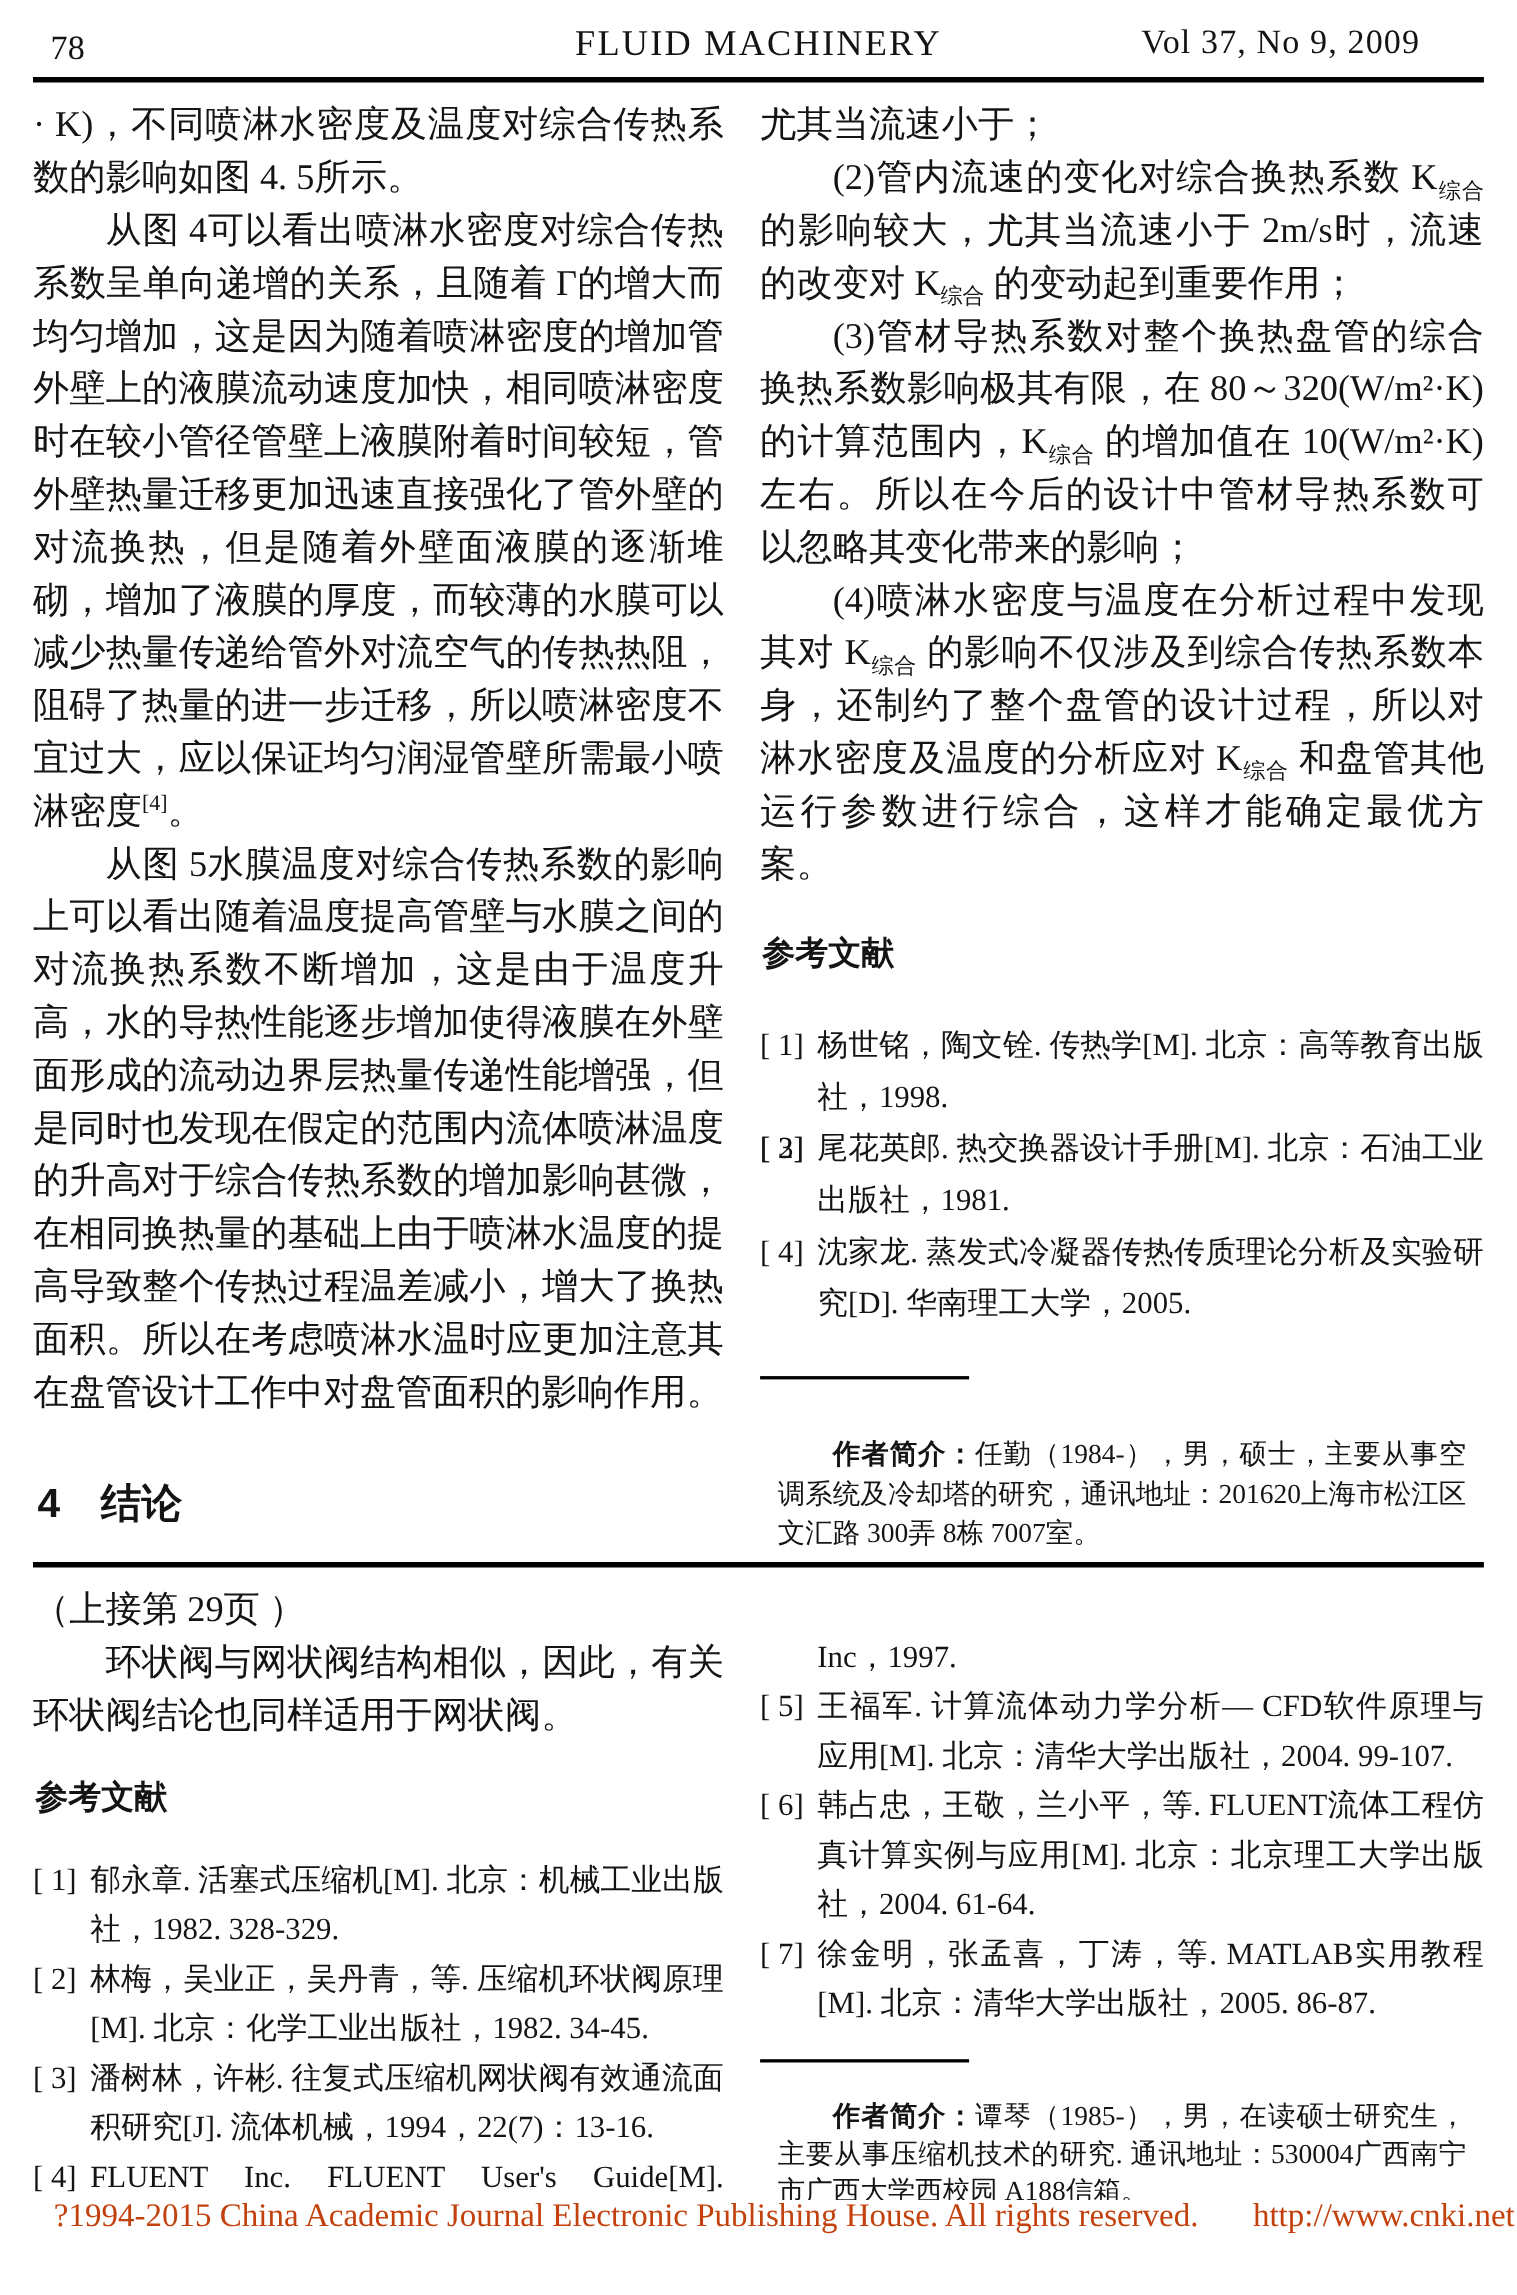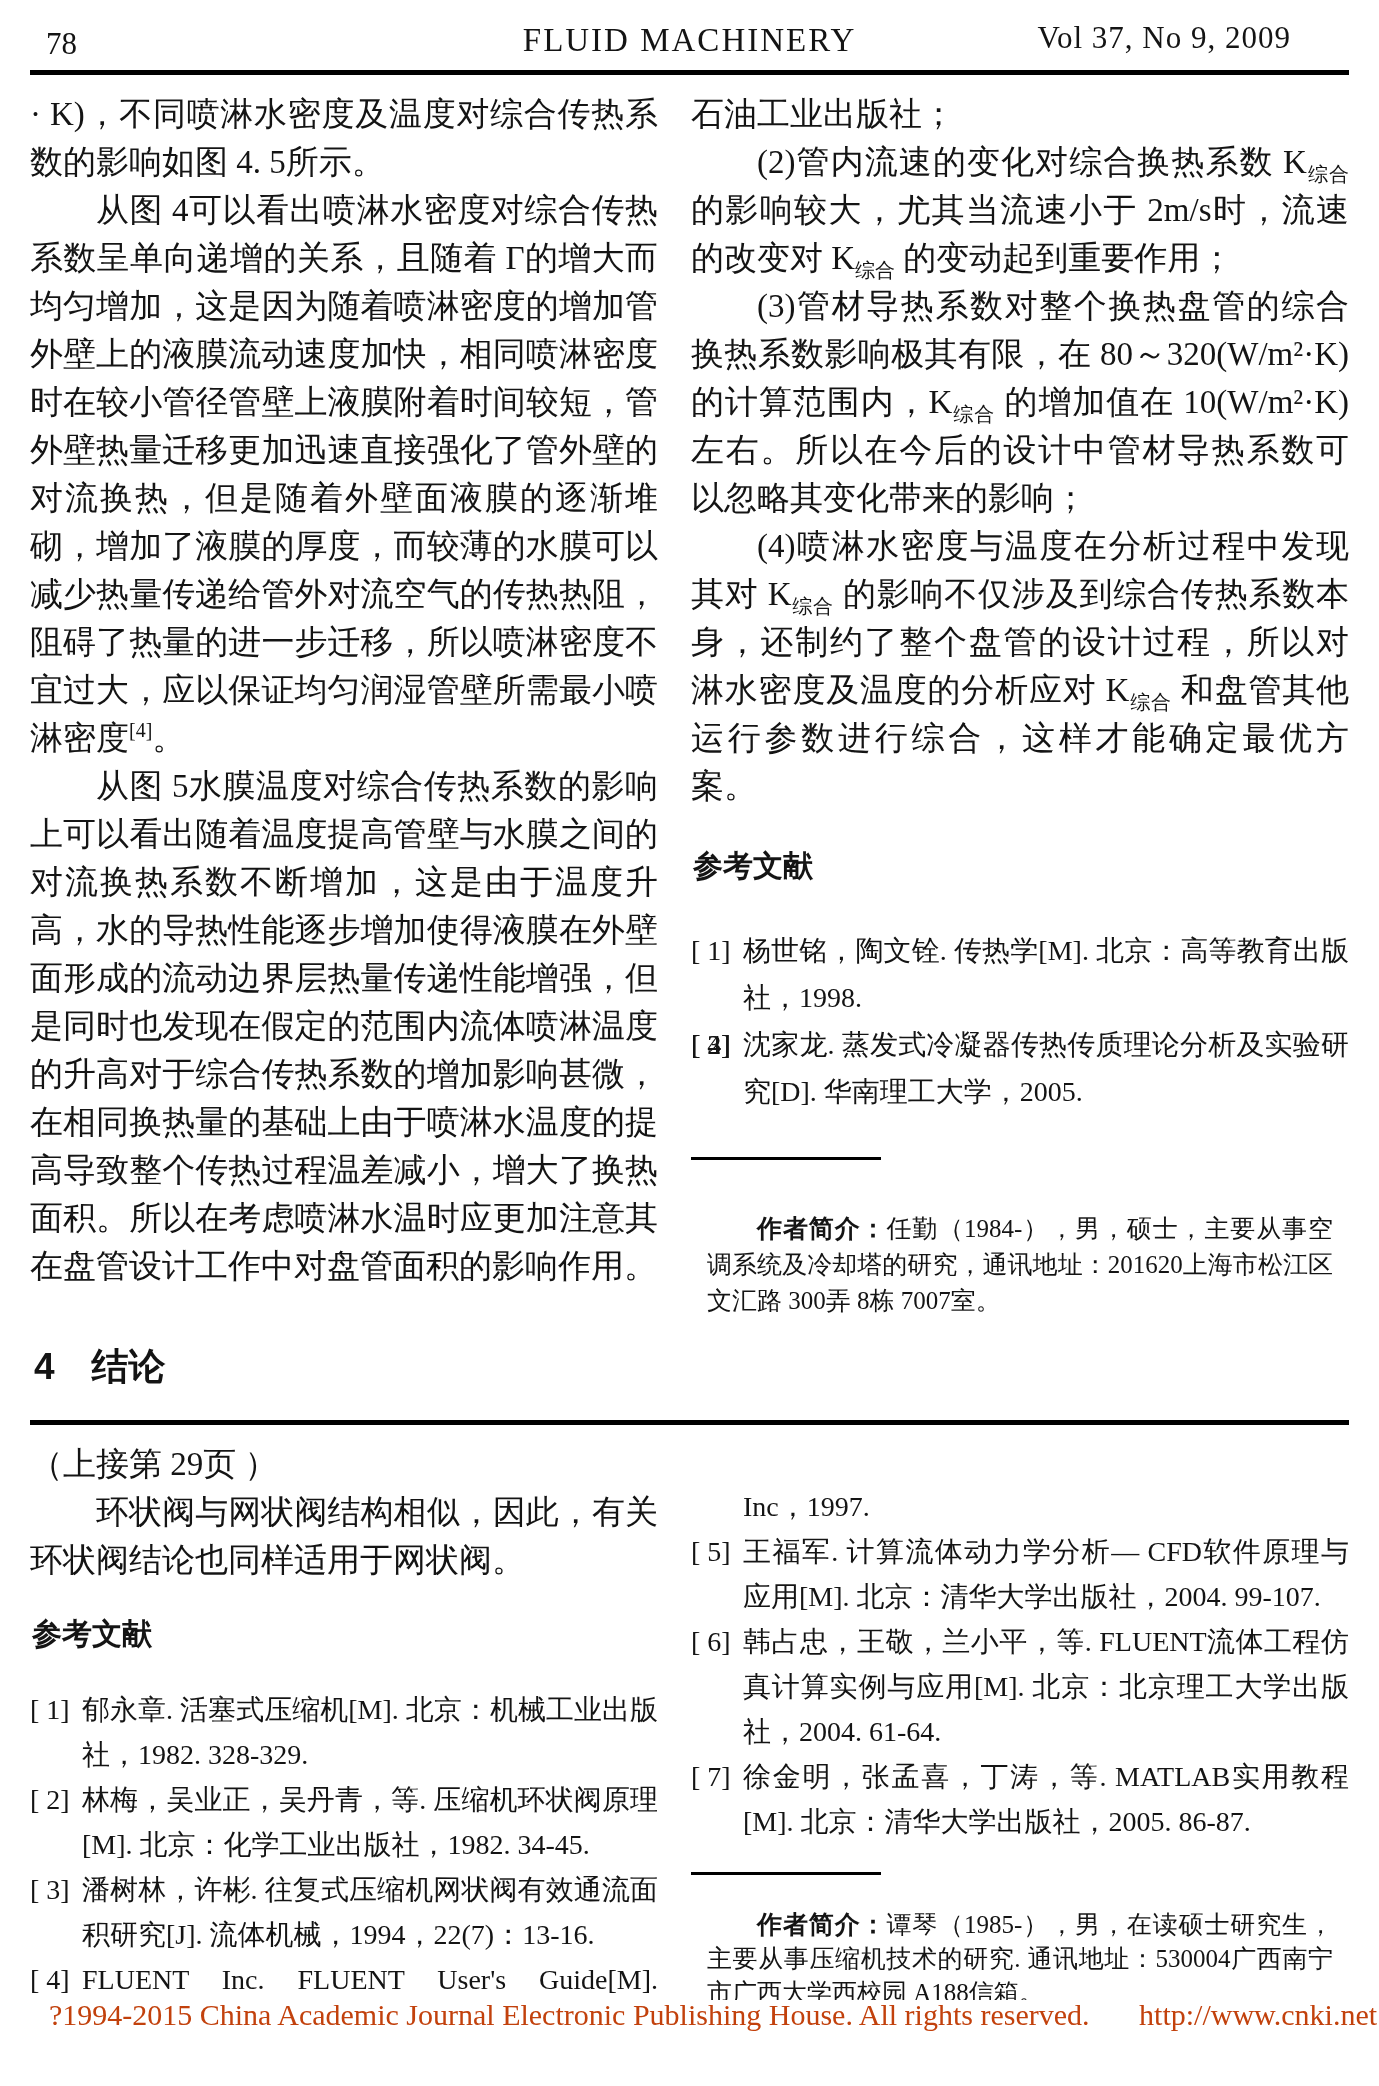--- a/index.html
+++ b/index.html
@@ -87,7 +87,7 @@
         <div class="sec-heading">4　结论</div>
       </div>
     <div class="col-right">
-        <p class="para"><span>石油工业出版社；</span></p>
+        <p class="para"><span>尤其当流速小于；</span></p>
         <p class="para indent"><span>(2)管内流速的变化对综合换热系数 K</span><sub>综合</sub><span> 的影响较大，尤其当流速小于 2m/s时，流速的改变对 K</span><sub>综合</sub><span> 的变动起到重要作用；</span></p>
         <p class="para indent"><span>(3)管材导热系数对整个换热盘管的综合换热系数影响极其有限，在 80～320(W/m²·K)的计算范围内，K</span><sub>综合</sub><span> 的增加值在 10(W/m²·K)左右。所以在今后的设计中管材导热系数可以忽略其变化带来的影响；</span></p>
         <p class="para indent"><span>(4)喷淋水密度与温度在分析过程中发现其对 K</span><sub>综合</sub><span> 的影响不仅涉及到综合传热系数本身，还制约了整个盘管的设计过程，所以对淋水密度及温度的分析应对 K</span><sub>综合</sub><span> 和盘管其他运行参数进行综合，这样才能确定最优方案。</span></p>

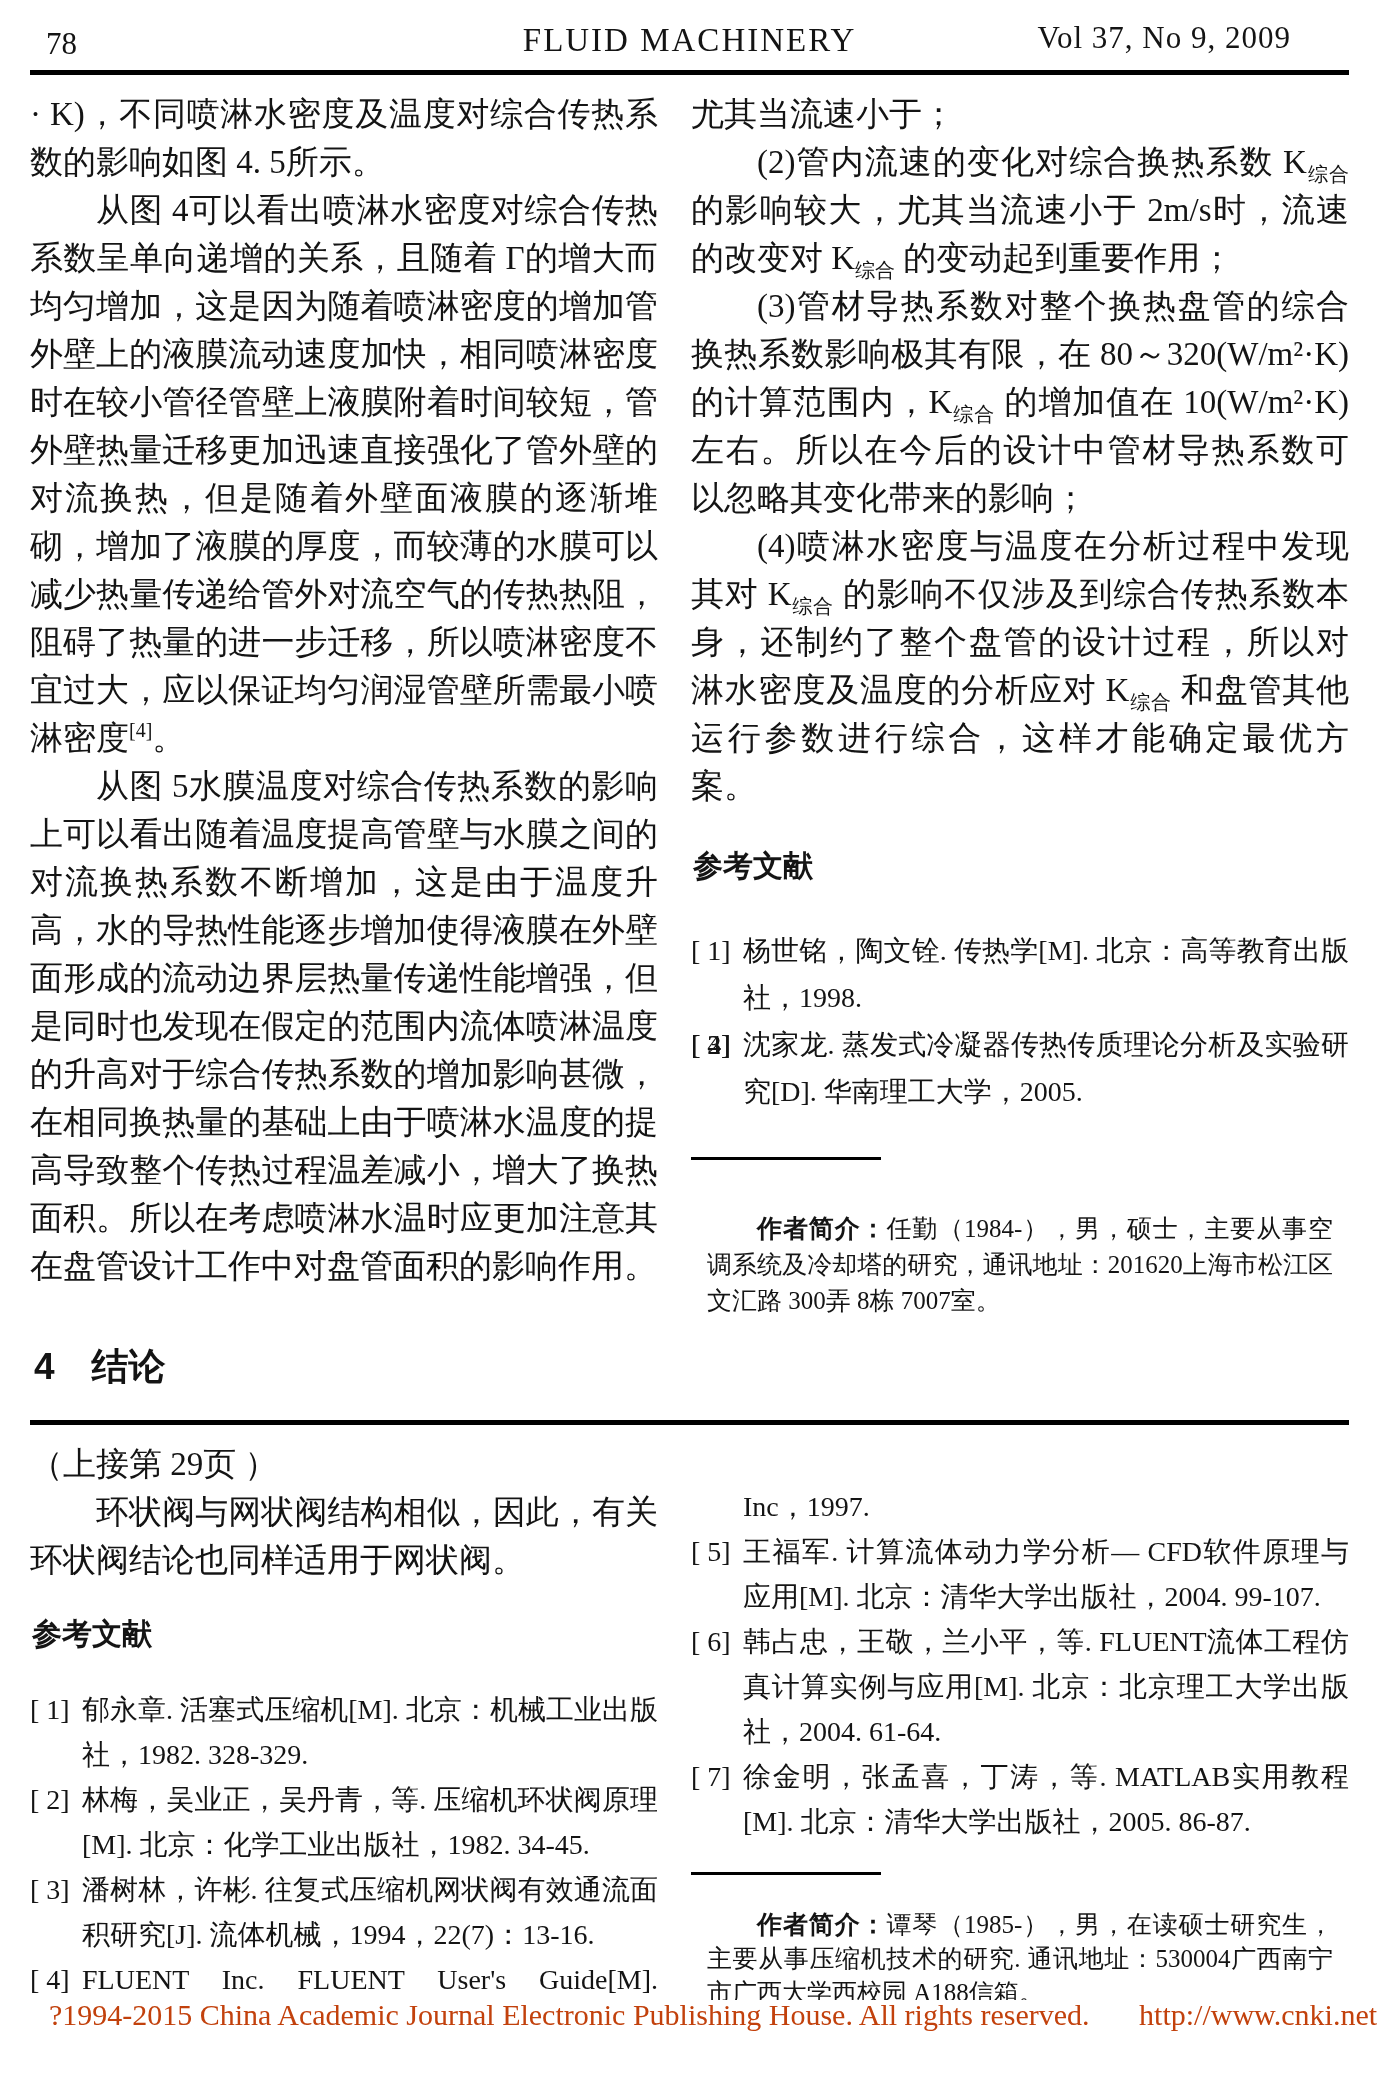--- a/index.html
+++ b/index.html
@@ -94,7 +94,7 @@
         <div class="ref-heading">参考文献</div>
         <div class="ref"><span class="ref-label">[ 1]</span><span>杨世铭，陶文铨. 传热学[M]. 北京：高等教育出版社，1998.</span></div>
         <div class="ref"><span class="ref-label">[ 2]</span></div>
-        <div class="ref"><span class="ref-label">[ 3]</span></div>
+        <div class="ref"><span class="ref-label">[ 3]</span><span>尾花英郎. 热交换器设计手册[M]. 北京：石油工业出版社，1981.</span></div>
         <div class="ref"><span class="ref-label">[ 4]</span><span>沈家龙. 蒸发式冷凝器传热传质理论分析及实验研究[D]. 华南理工大学，2005.</span></div>
         <div class="bio-divider"></div>
         <p class="bio"><span class="bio-lead">作者简介：</span><span>任勤（1984-），男，硕士，主要从事空调系统及冷却塔的研究，通讯地址：201620上海市松江区文汇路 300弄 8栋 7007室。</span></p>

